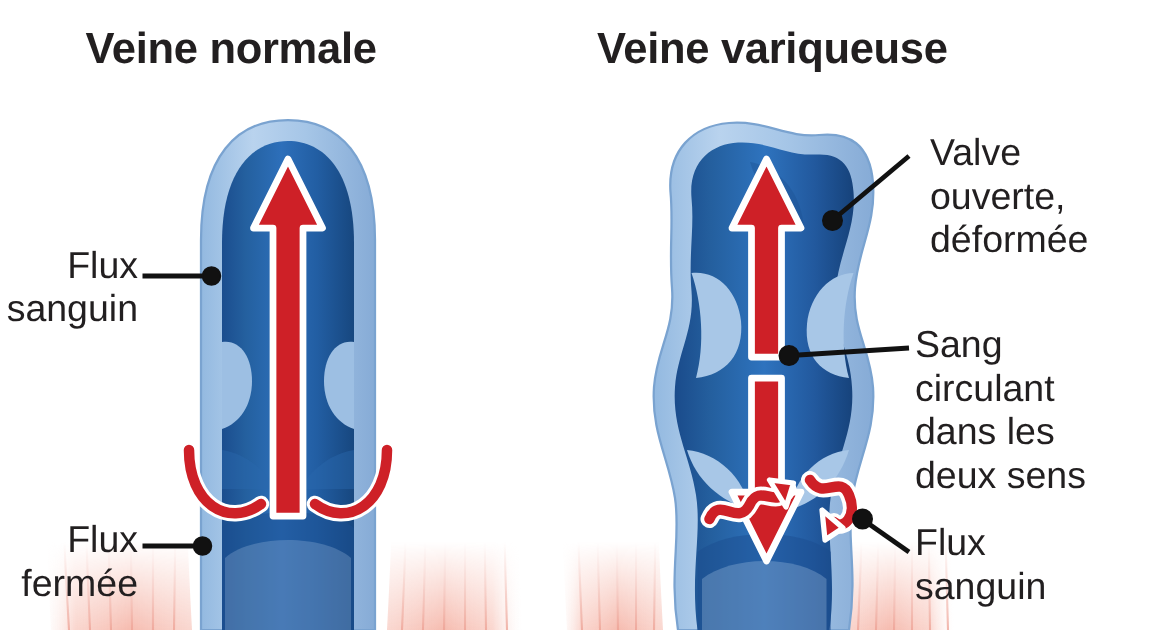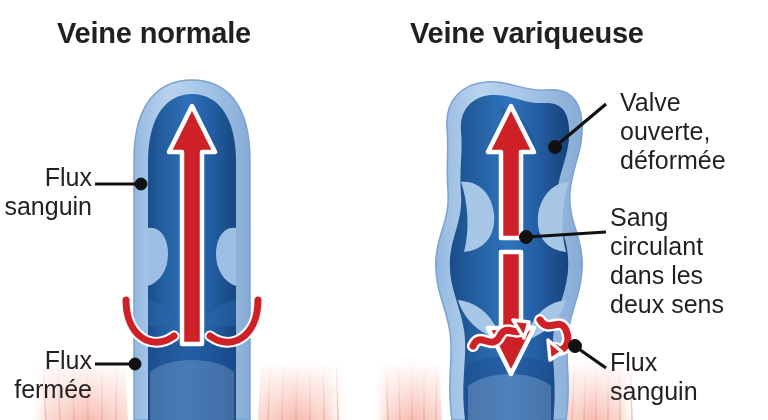--- a/index.html
+++ b/index.html
@@ -23,7 +23,7 @@
     white-space:nowrap;
   }
   #title-normal{left:57px;top:17px;}
-  #title-varicose{left:410px;top:17px;}
+  #title-varicose{left:398px;top:17px;}
 
   .callout{
     position:absolute;

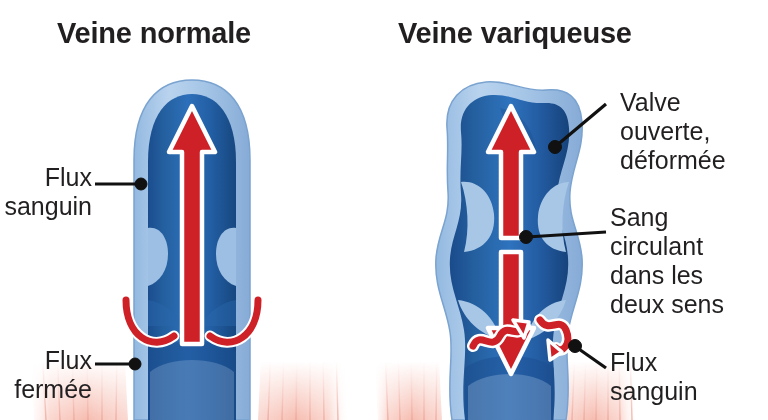--- a/index.html
+++ b/index.html
@@ -35,7 +35,7 @@
   #lbl-flux-sanguin-normal{left:-18px;top:163px;text-align:right;width:110px;}
   #lbl-valve-fermee{left:-30px;top:346px;text-align:right;width:122px;}
   #lbl-valve-ouverte{left:620px;top:88px;}
-  #lbl-sang-circulant{left:610px;top:203px;}
+  #lbl-sang-circulant{left:610px;top:216px;}
   #lbl-flux-sanguin-var{left:610px;top:348px;}
 </style>
 </head>

